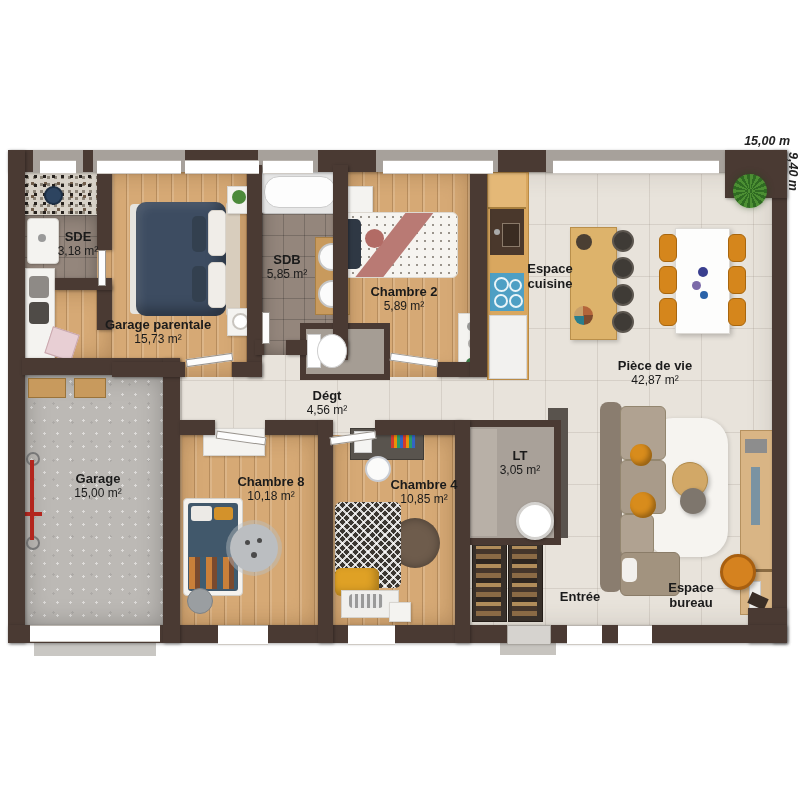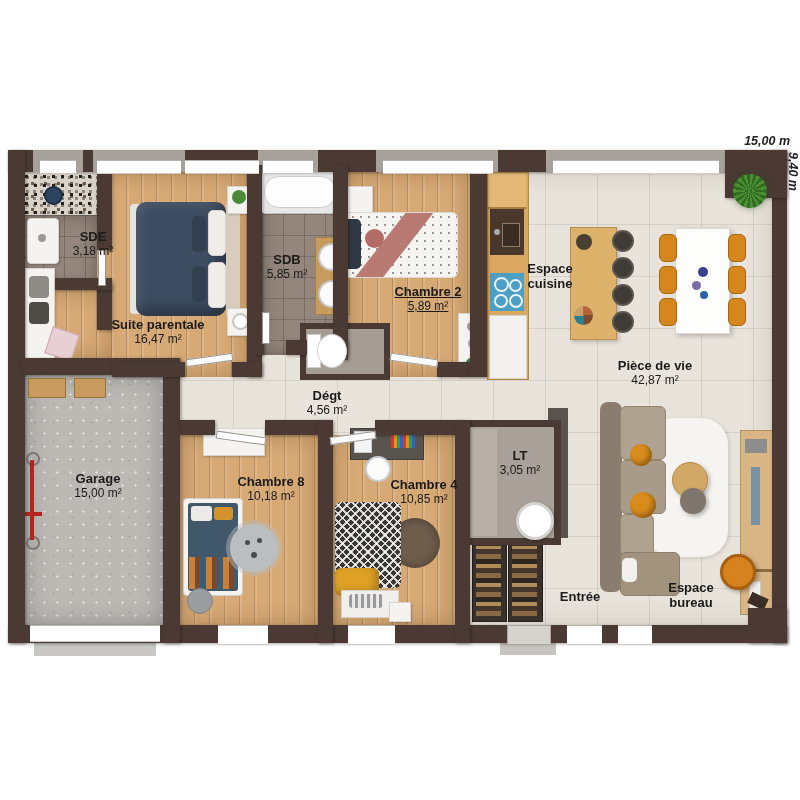--- a/index.html
+++ b/index.html
@@ -254,7 +254,7 @@
     <div class="win" style="left:559px;top:475px;width:35px;height:18px;"></div>
     <div class="win" style="left:610px;top:475px;width:34px;height:18px;"></div>
 
-    <div class="lbl" style="left:30px;top:80px;width:110px;">
+    <div class="lbl" style="left:15px;top:80px;width:110px;">
       <div class="nm">SDE</div>
       <div class="ar">3,18 m²</div>
     </div>

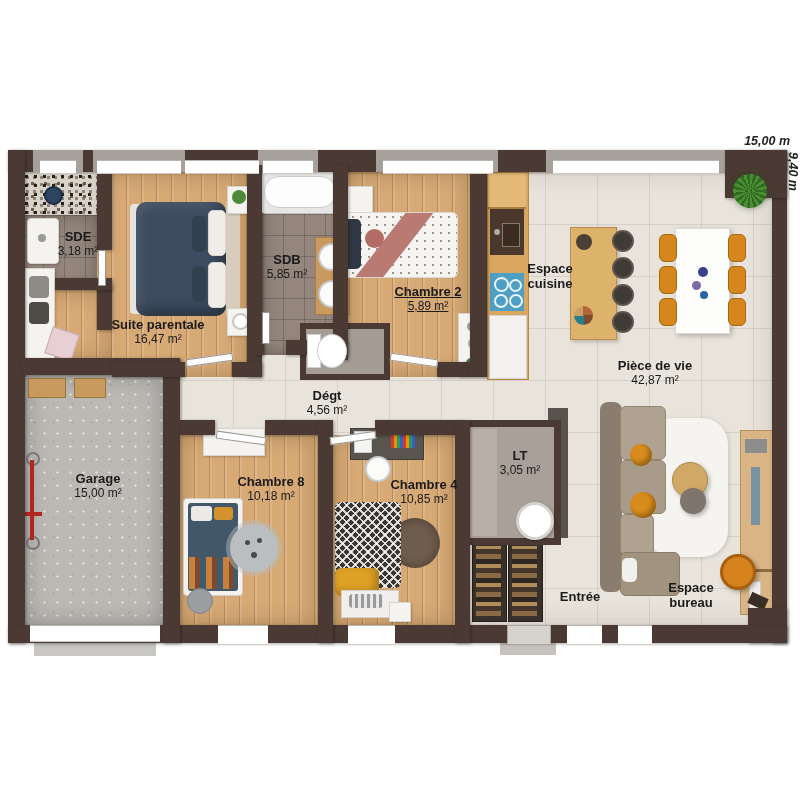--- a/index.html
+++ b/index.html
@@ -266,7 +266,7 @@
       <div class="nm">SDB</div>
       <div class="ar">5,85 m²</div>
     </div>
-    <div class="lbl" style="left:365px;top:135px;width:110px;text-decoration:underline;">
+    <div class="lbl" style="left:341px;top:135px;width:110px;">
       <div class="nm">Chambre 2</div>
       <div class="ar">5,89 m²</div>
     </div>

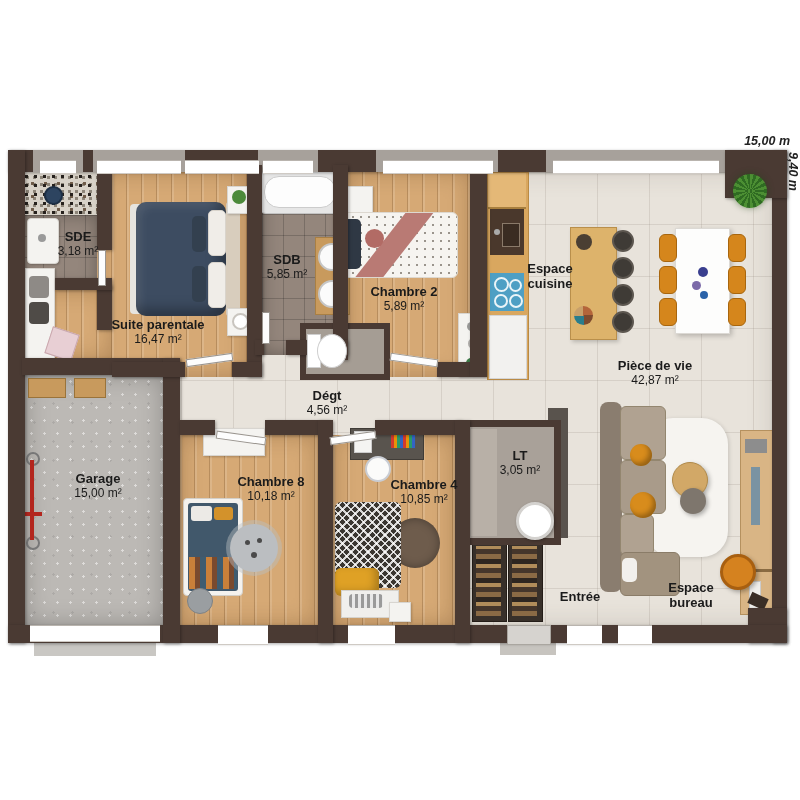--- a/index.html
+++ b/index.html
@@ -259,7 +259,7 @@
       <div class="ar">3,18 m²</div>
     </div>
     <div class="lbl" style="left:95px;top:168px;width:110px;">
-      <div class="nm">Suite parentale</div>
+      <div class="nm">Garage parentale</div>
       <div class="ar">16,47 m²</div>
     </div>
     <div class="lbl" style="left:224px;top:103px;width:110px;">

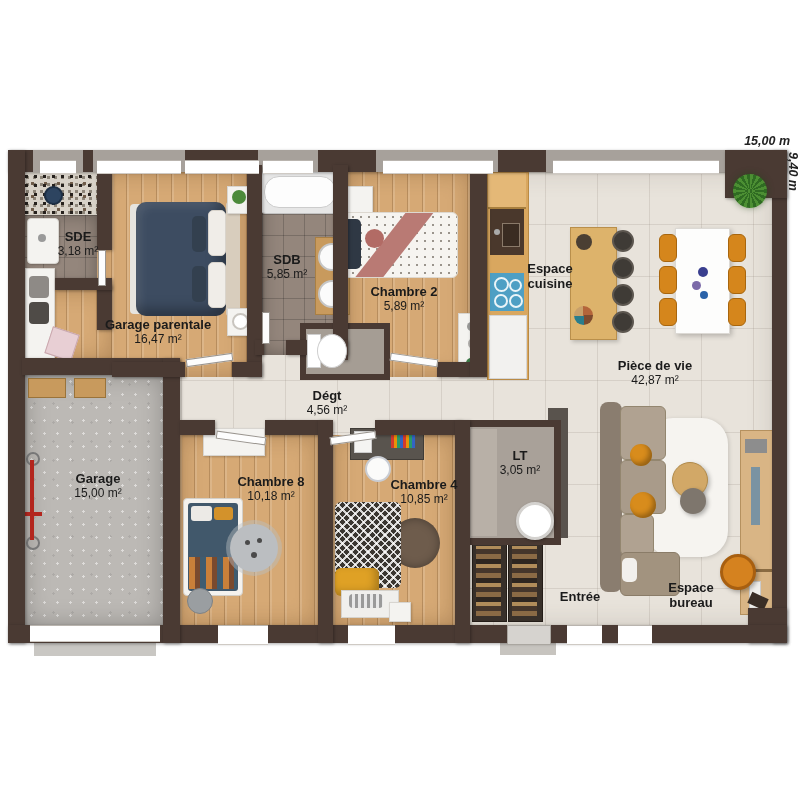--- a/index.html
+++ b/index.html
@@ -260,7 +260,7 @@
     </div>
     <div class="lbl" style="left:95px;top:168px;width:110px;">
       <div class="nm">Garage parentale</div>
-      <div class="ar">16,47 m²</div>
+      <div class="ar">15,73 m²</div>
     </div>
     <div class="lbl" style="left:224px;top:103px;width:110px;">
       <div class="nm">SDB</div>

